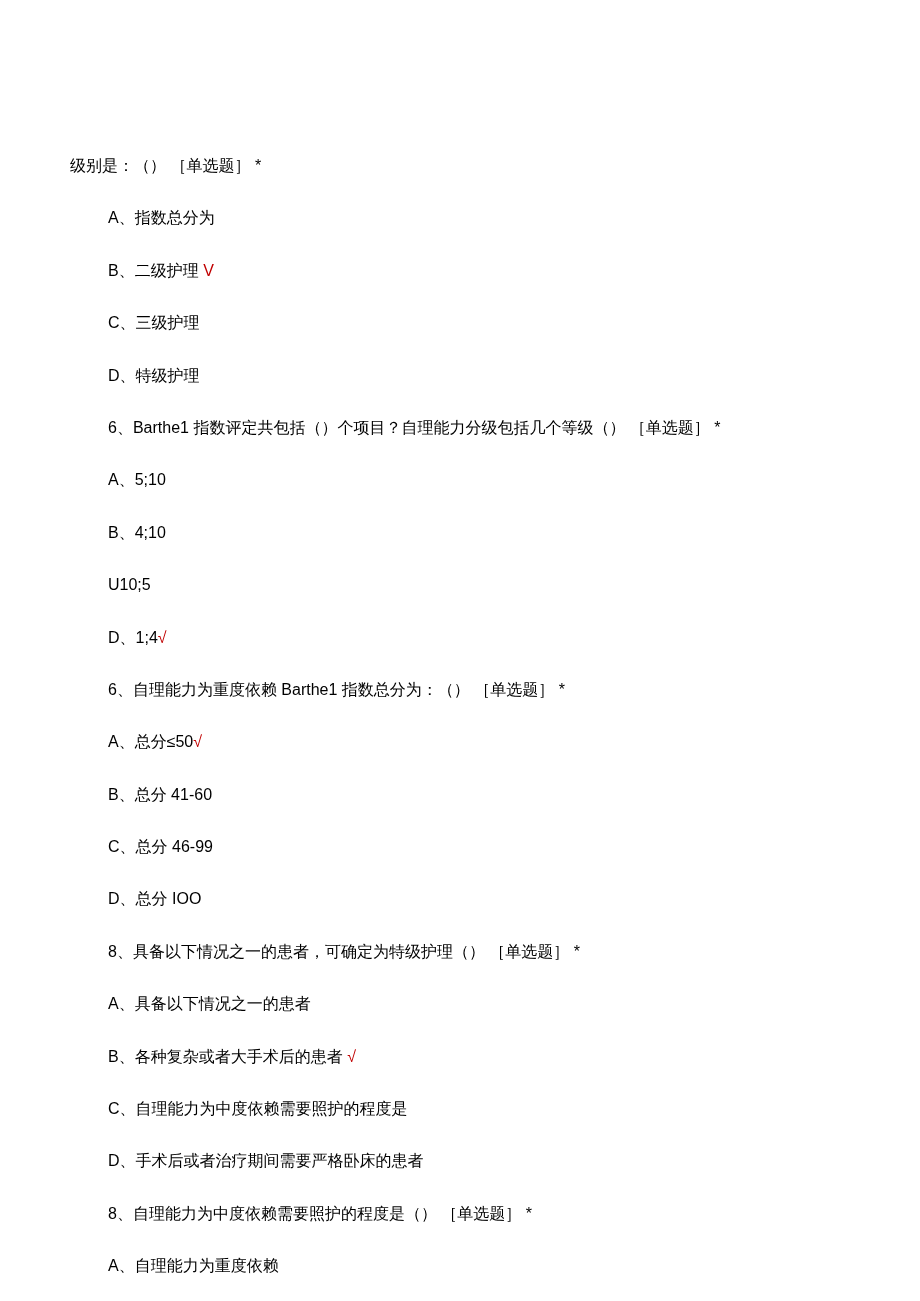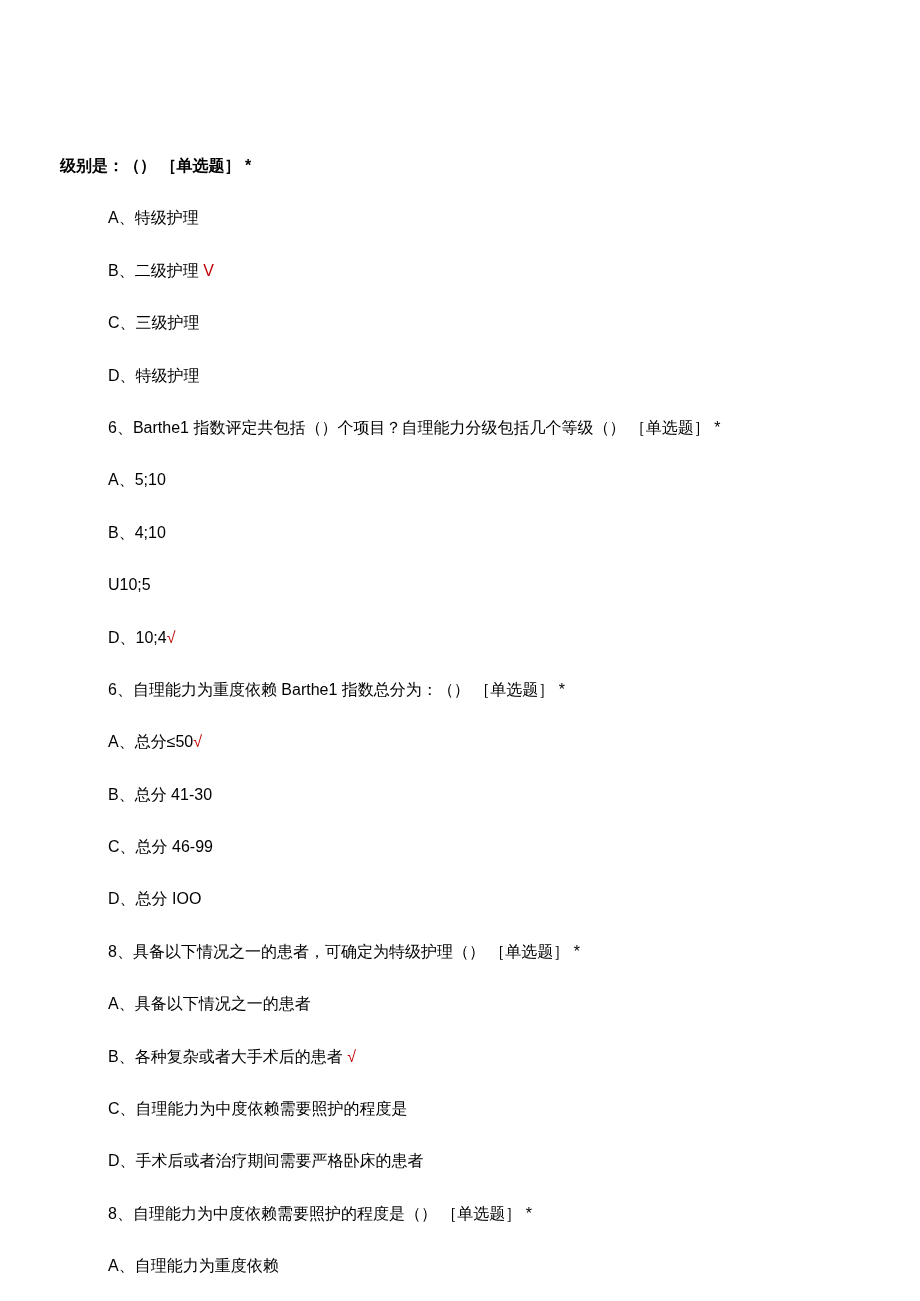--- a/index.html
+++ b/index.html
@@ -23,8 +23,7 @@
     margin-left: 48px;
   }
   .no-indent {
-    margin-left: 0;
-    font-weight: bold;
+    margin-left: 10px;
   }
   .check {
     color: #c00000;

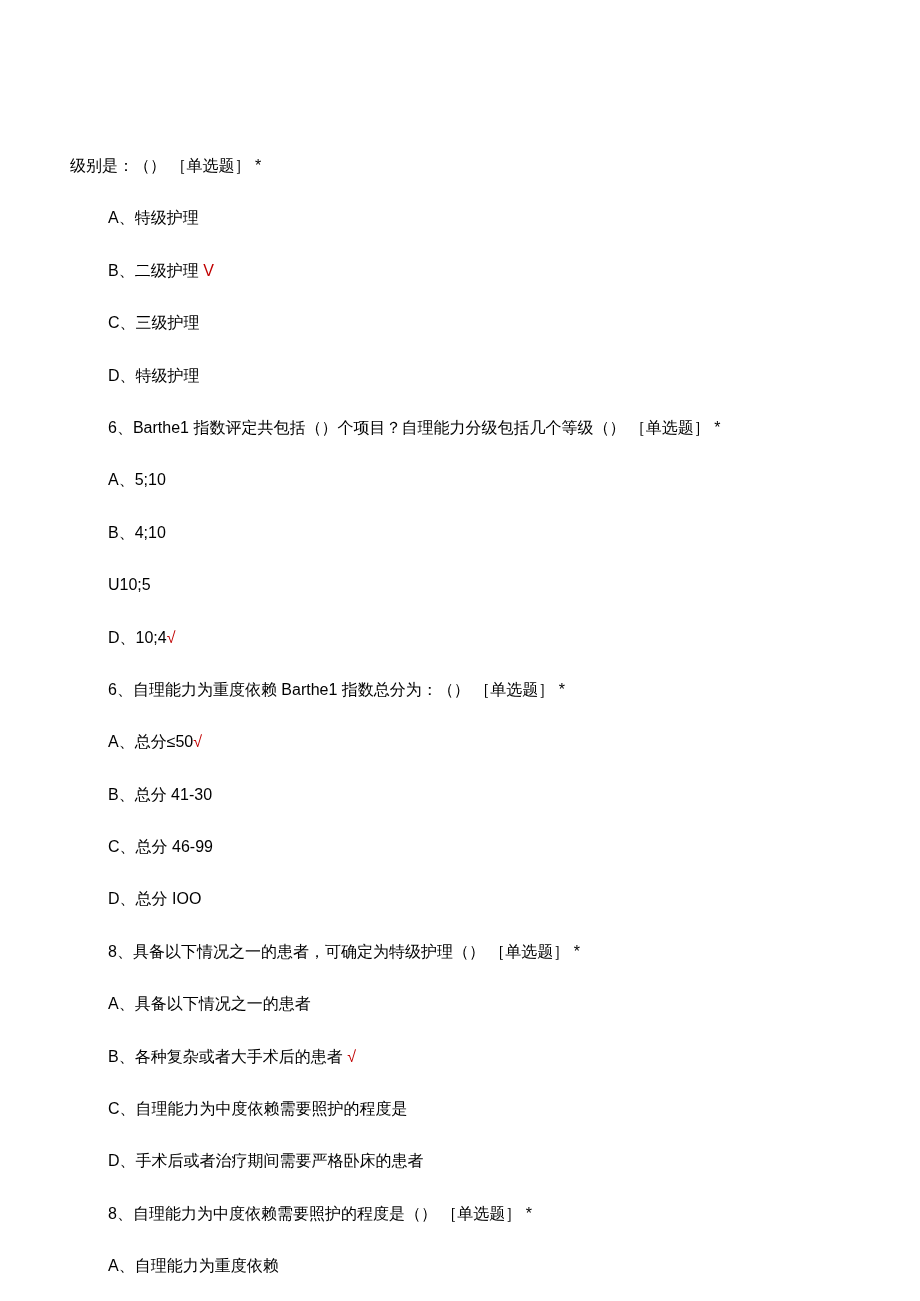--- a/index.html
+++ b/index.html
@@ -34,7 +34,7 @@
 
 <div class="line no-indent">级别是：（） ［单选题］ *</div>
 
-<div class="line indent">A、特级护理</div>
+<div class="line indent">A、指数总分为</div>
 <div class="line indent"><span>B、二级护理 </span><span class="check">V</span></div>
 <div class="line indent">C、三级护理</div>
 <div class="line indent">D、特级护理</div>

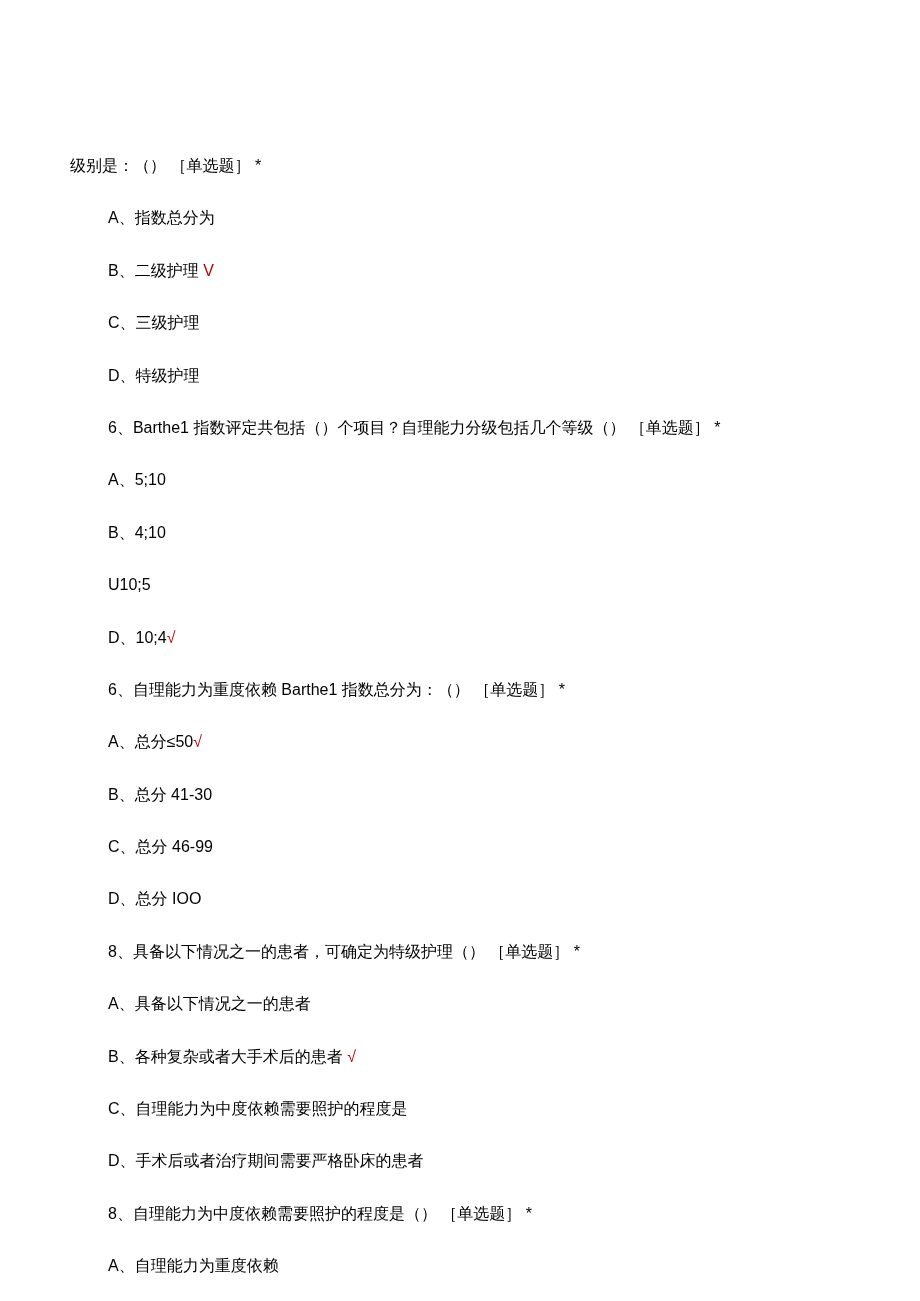--- a/index.html
+++ b/index.html
@@ -43,7 +43,7 @@
 <div class="line indent">A、5;10</div>
 <div class="line indent">B、4;10</div>
 <div class="line indent">U10;5</div>
-<div class="line indent"><span>D、10;4</span><span class="check">√</span></div>
+<div class="line indent"><span>D、1;4</span><span class="check">√</span></div>
 
 <div class="line indent">6、自理能力为重度依赖 Barthe1 指数总分为：（） ［单选题］ *</div>
 <div class="line indent"><span>A、总分≤50</span><span class="check">√</span></div>

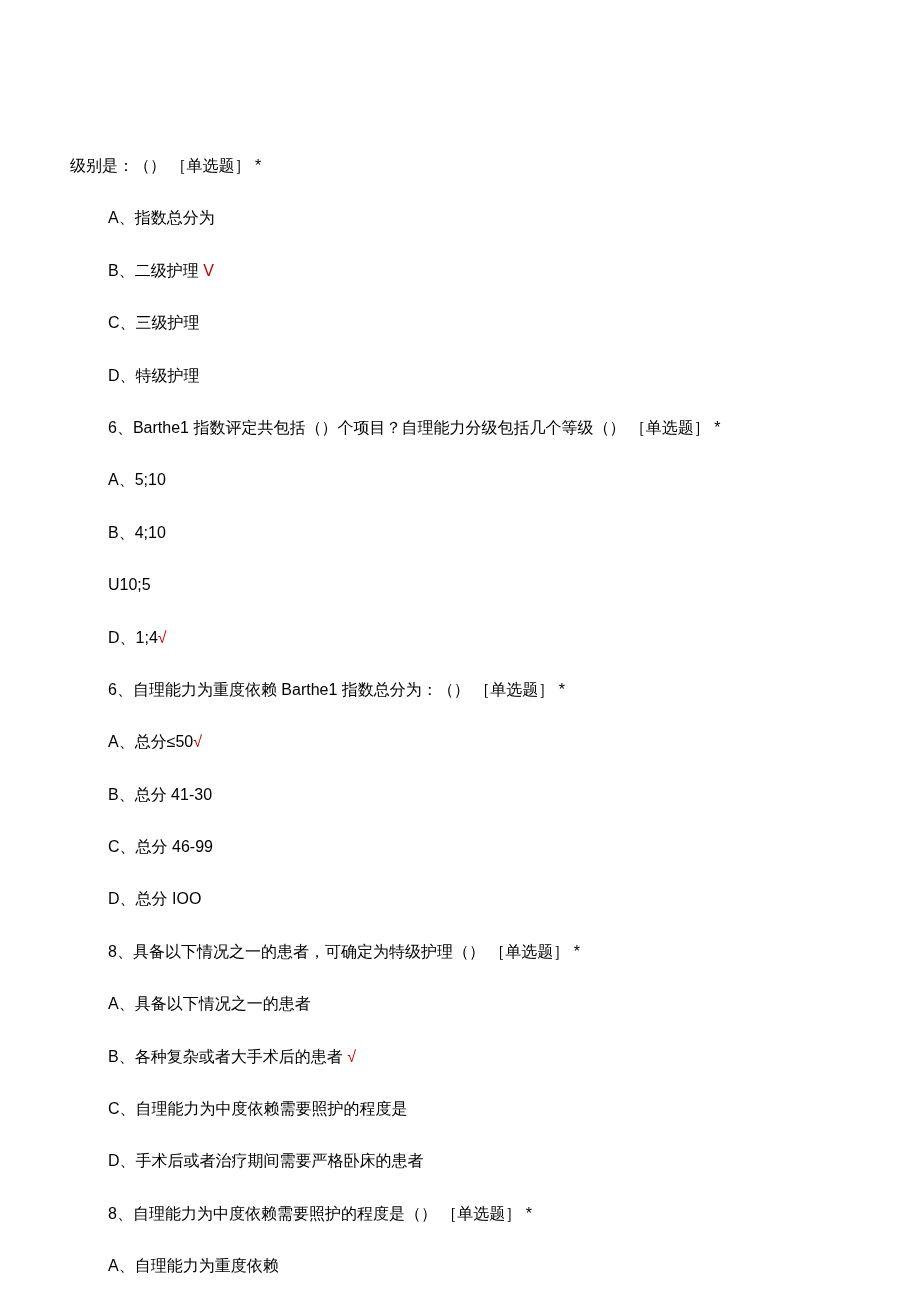--- a/index.html
+++ b/index.html
@@ -47,7 +47,7 @@
 
 <div class="line indent">6、自理能力为重度依赖 Barthe1 指数总分为：（） ［单选题］ *</div>
 <div class="line indent"><span>A、总分≤50</span><span class="check">√</span></div>
-<div class="line indent">B、总分 41-30</div>
+<div class="line indent">B、总分 41-60</div>
 <div class="line indent">C、总分 46-99</div>
 <div class="line indent">D、总分 IOO</div>
 

